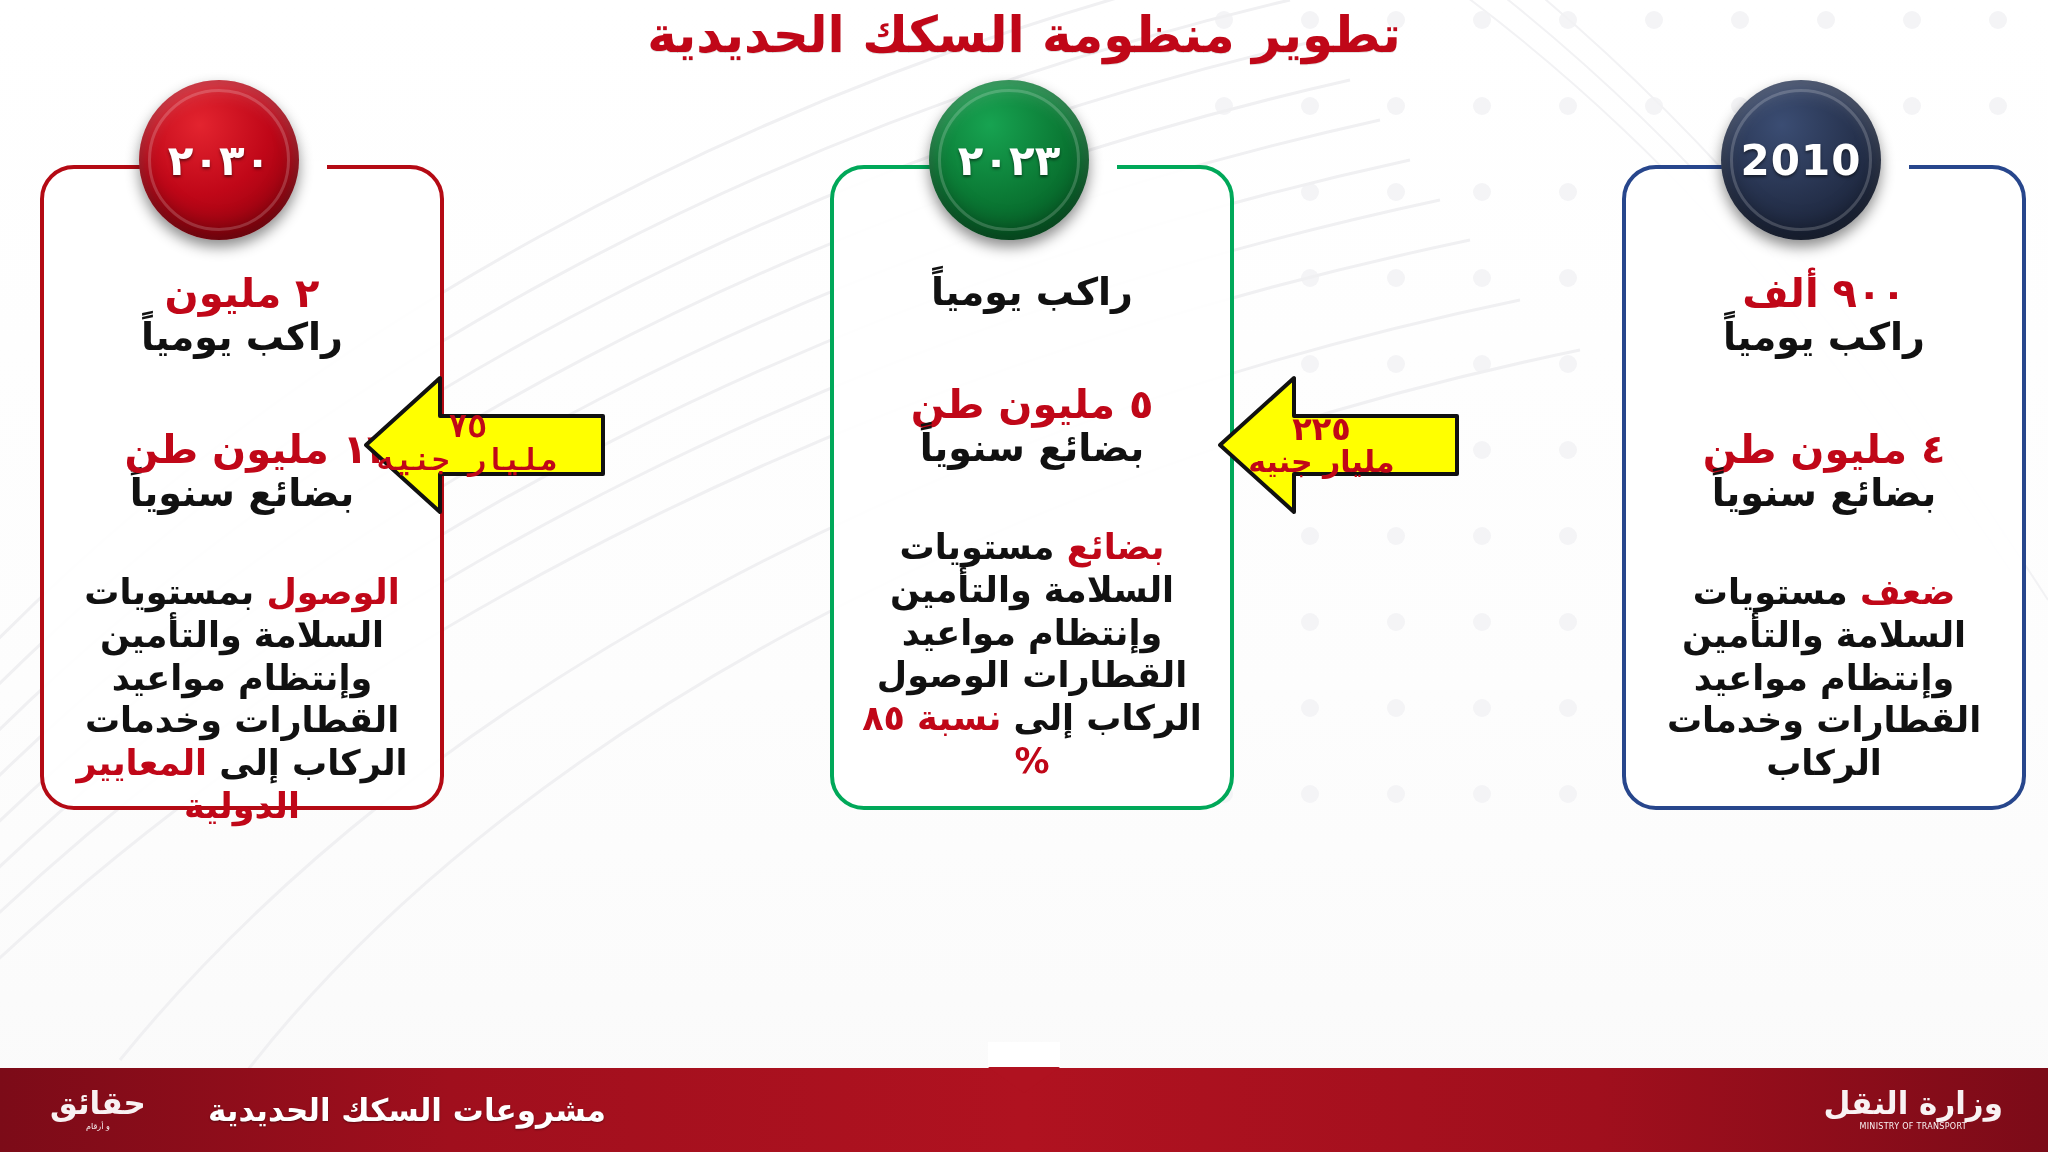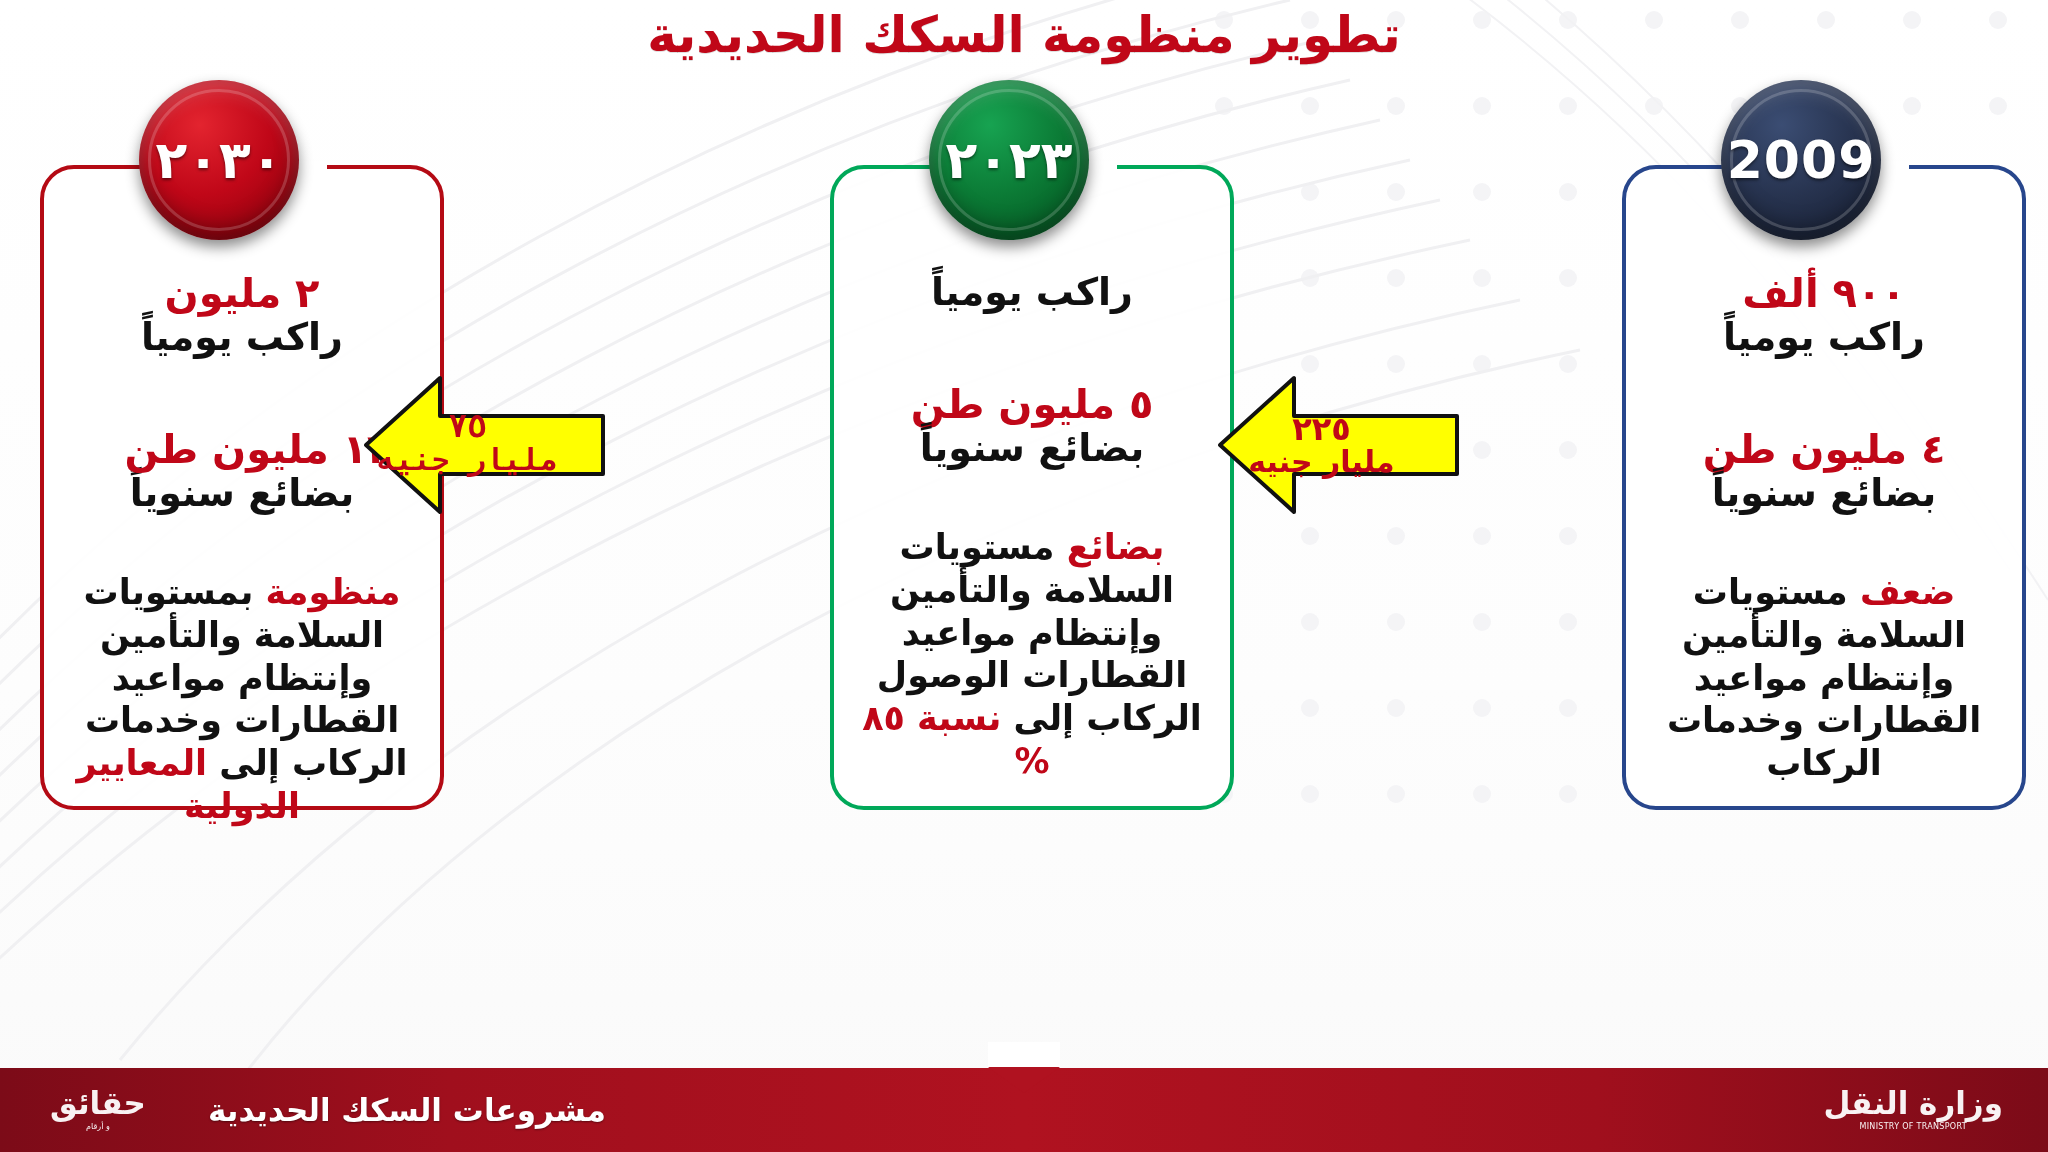--- a/index.html
+++ b/index.html
@@ -64,7 +64,7 @@
     width:160px;height:160px;border-radius:50%;
     z-index:8;
     display:flex;align-items:center;justify-content:center;
-    color:#fff;font-size:52px;font-weight:bold;letter-spacing:1px;
+    color:#fff;font-size:42px;font-weight:bold;letter-spacing:1px;
     box-shadow:0 7px 14px rgba(0,0,0,.45), inset 0 -10px 22px rgba(0,0,0,.38), inset 0 10px 18px rgba(255,255,255,.22);
   }
   .badge .ring{

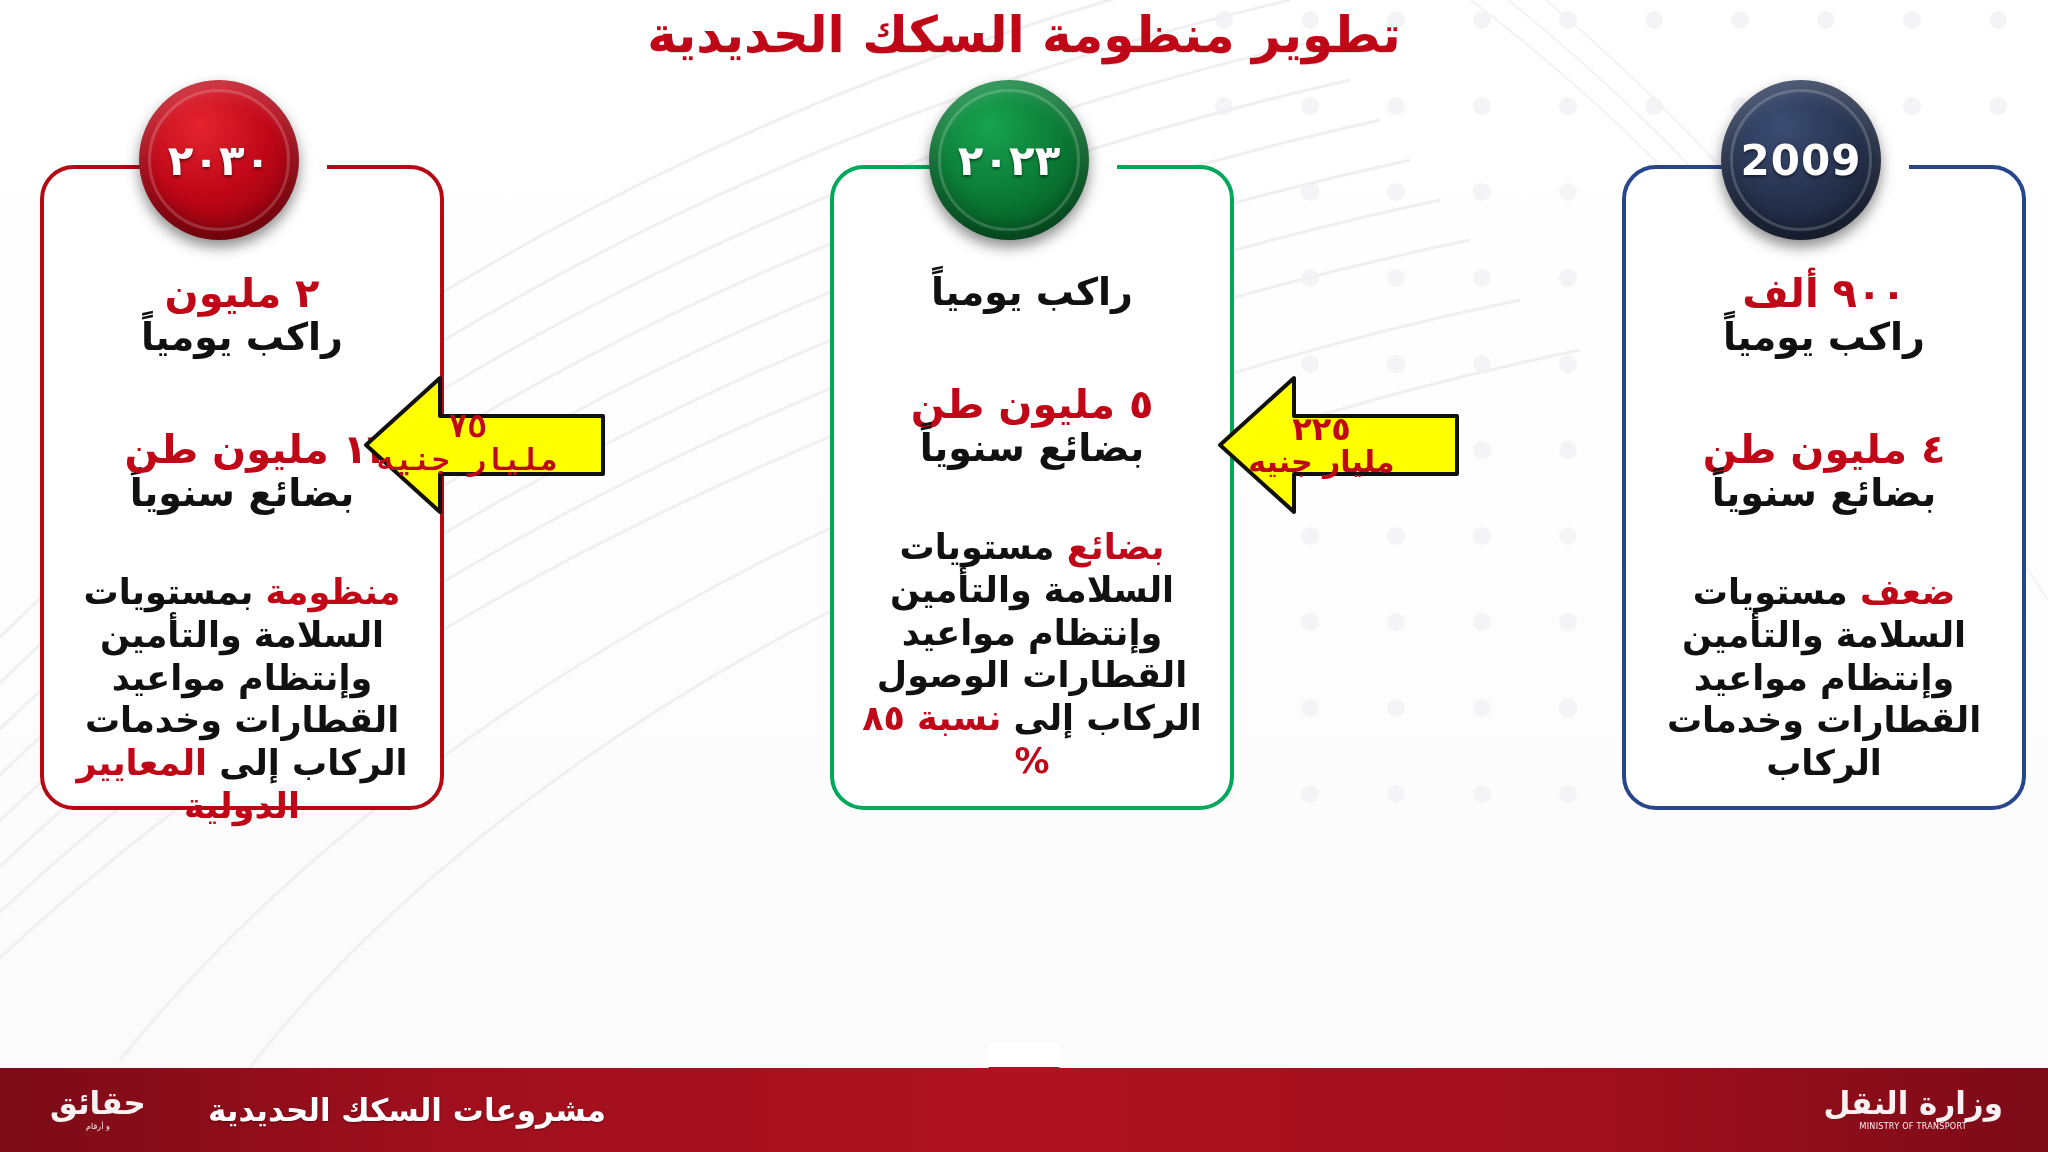--- a/index.html
+++ b/index.html
@@ -227,7 +227,7 @@
 </div>
 <div class="badge b2014">
   <div class="ring"></div>
-  <span>2009</span>
+  <span>2010</span>
 </div>
 
 <div class="arrow a1">

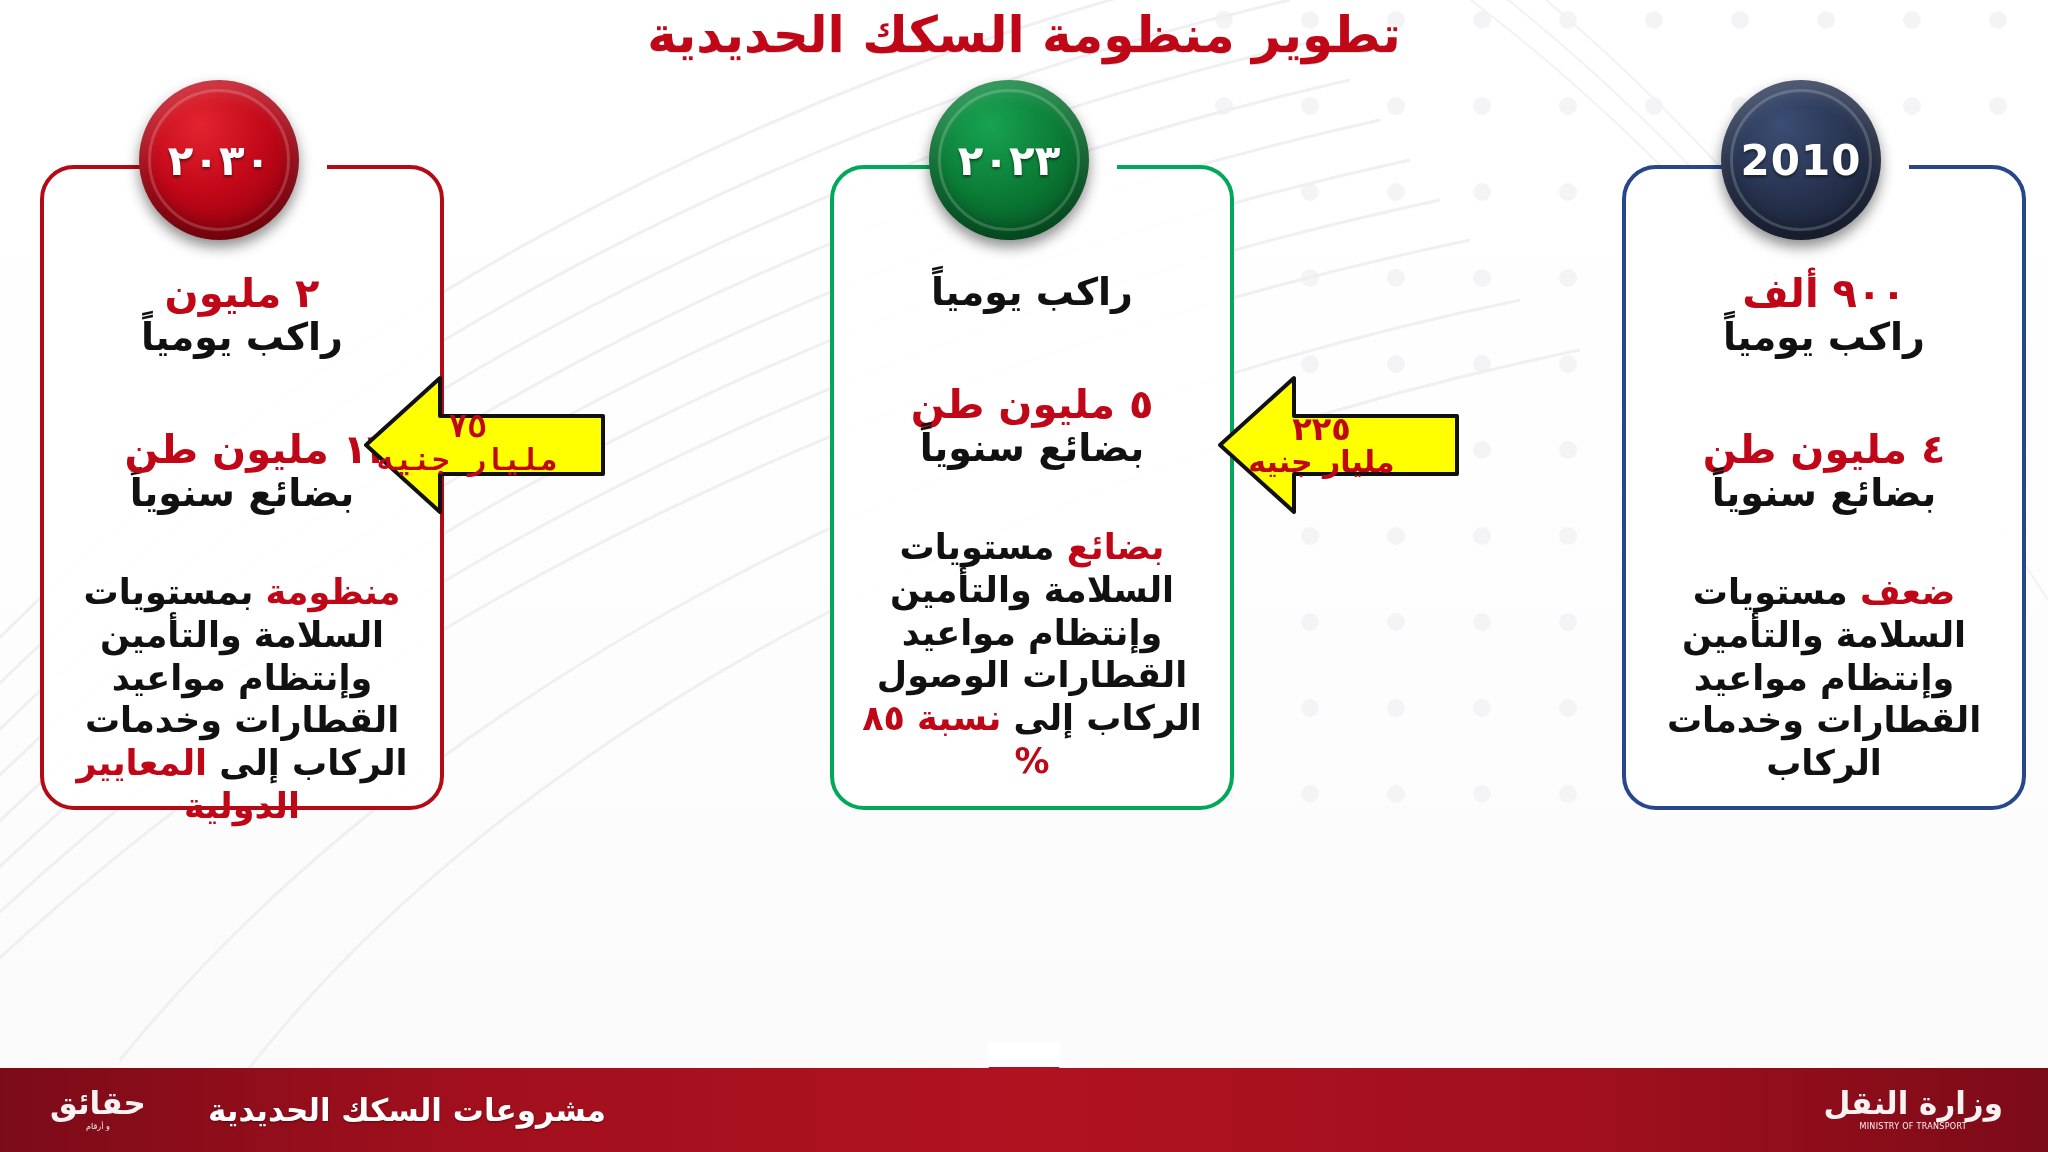--- a/index.html
+++ b/index.html
@@ -185,7 +185,7 @@
       <div class="hl">١٣ مليون طن</div>
       <div class="sub">بضائع سنوياً</div>
     </div>
-    <div class="blk b3 para"><span class="red">منظومة</span><span> بمستويات السلامة والتأمين وإنتظام مواعيد القطارات وخدمات الركاب إلى </span><span class="red">المعايير الدولية</span></div>
+    <div class="blk b3 para"><span class="red">الوصول</span><span> بمستويات السلامة والتأمين وإنتظام مواعيد القطارات وخدمات الركاب إلى </span><span class="red">المعايير الدولية</span></div>
   </div>
 </div>
 <div class="badge b2030">

